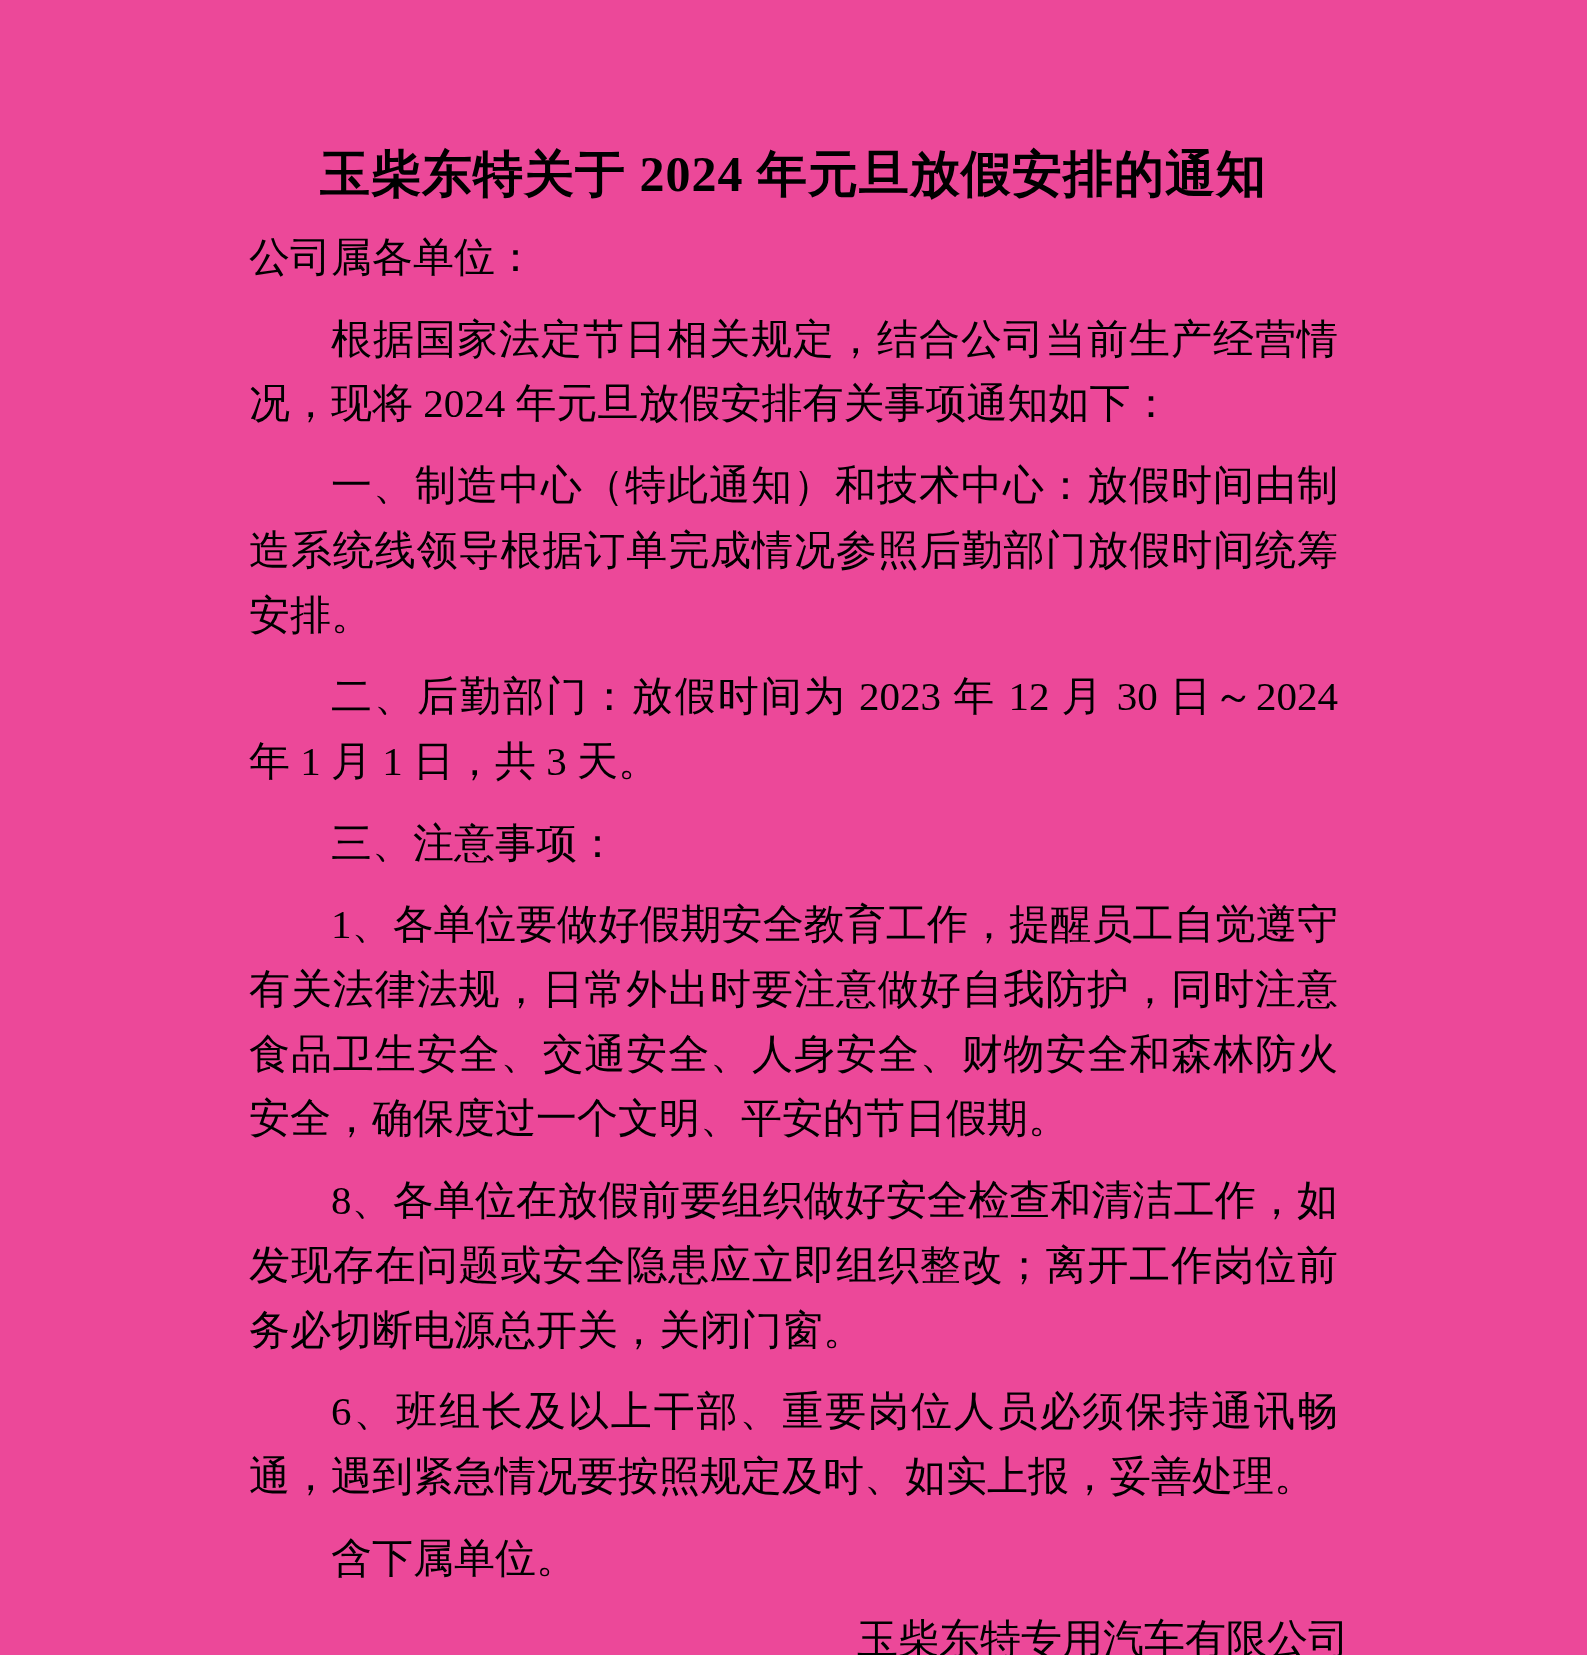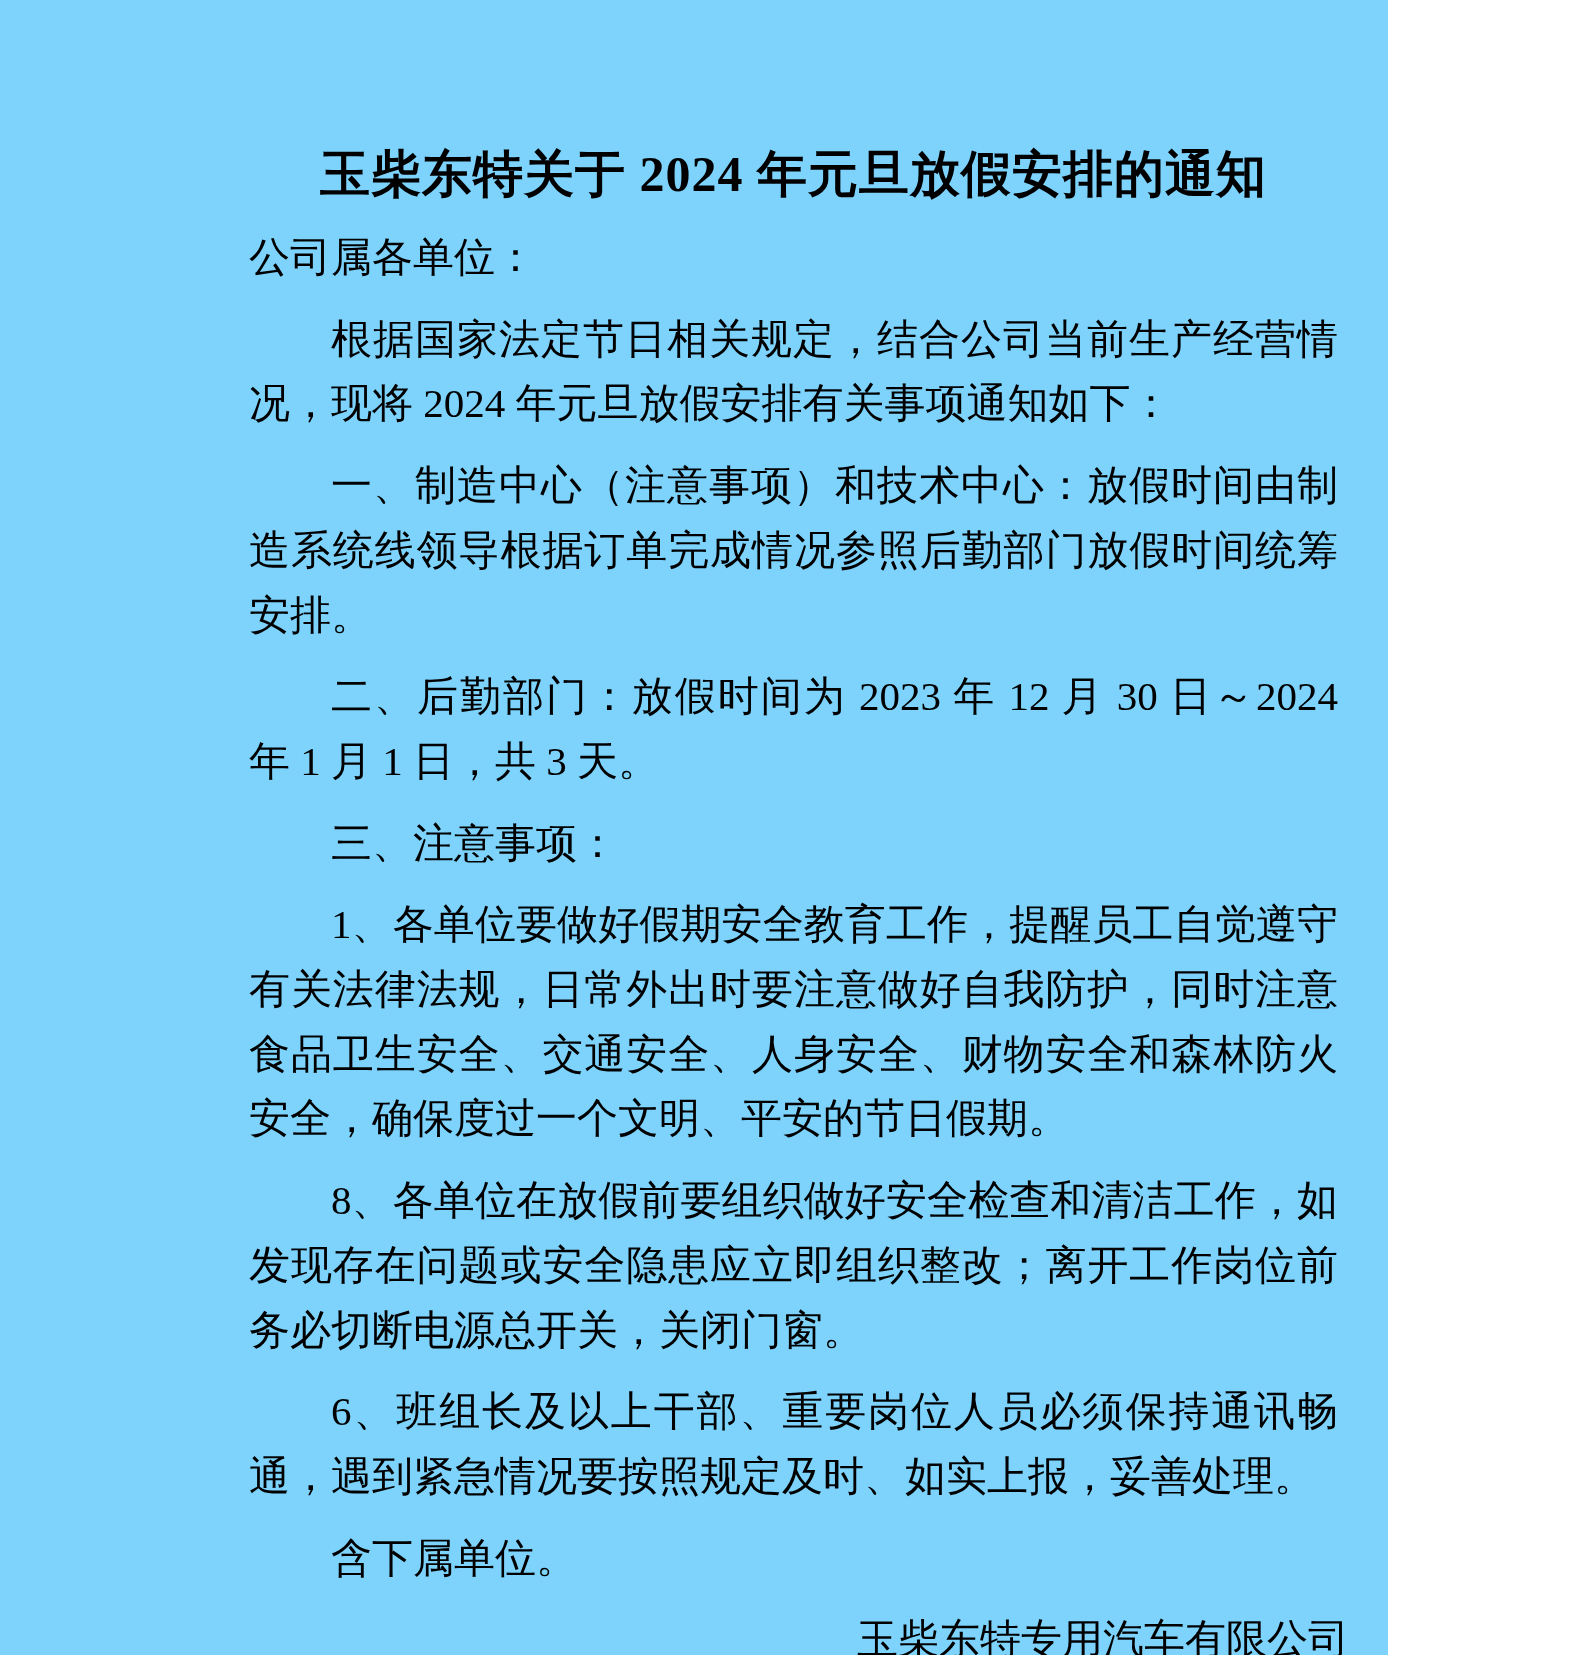--- a/index.html
+++ b/index.html
@@ -11,9 +11,9 @@
   }
   .page {
     position: relative;
-    width: 1388px;
+    width: 1587px;
     height: 1655px;
-    background: #7dd3fc;
+    background: #ec4899;
     overflow: hidden;
   }
   .doc {

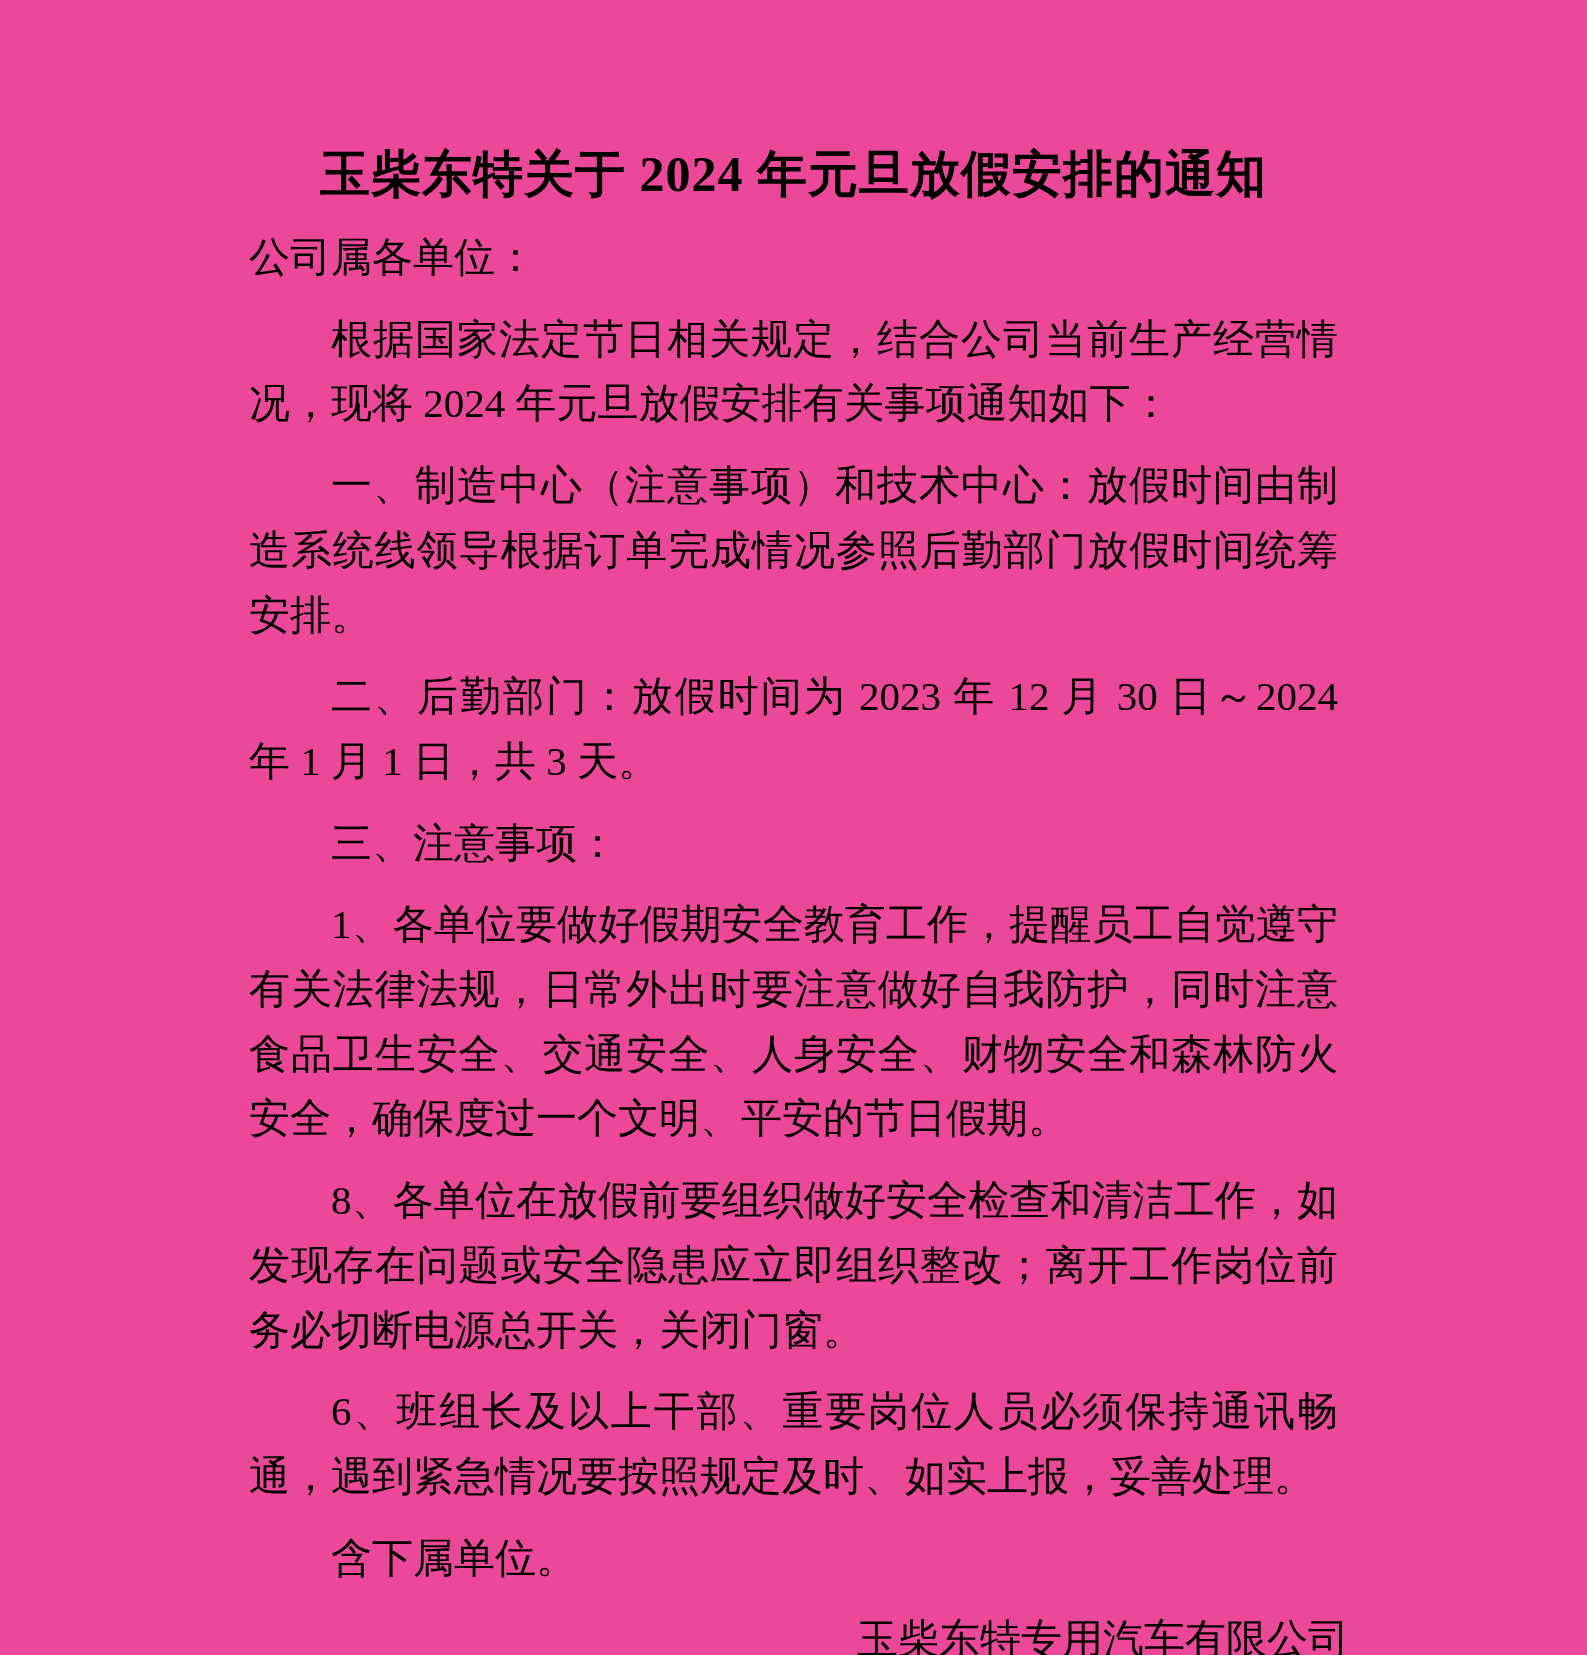--- a/index.html
+++ b/index.html
@@ -67,7 +67,7 @@
 
     <p class="para">根据国家法定节日相关规定，结合公司当前生产经营情况，现将 2024 年元旦放假安排有关事项通知如下：</p>
 
-    <p class="para">一、制造中心（注意事项）和技术中心：放假时间由制造系统线领导根据订单完成情况参照后勤部门放假时间统筹安排。</p>
+    <p class="para">一、制造中心（特此通知）和技术中心：放假时间由制造系统线领导根据订单完成情况参照后勤部门放假时间统筹安排。</p>
 
     <p class="para">二、后勤部门：放假时间为 2023 年 12 月 30 日～2024 年 1 月 1 日，共 3 天。</p>
 

